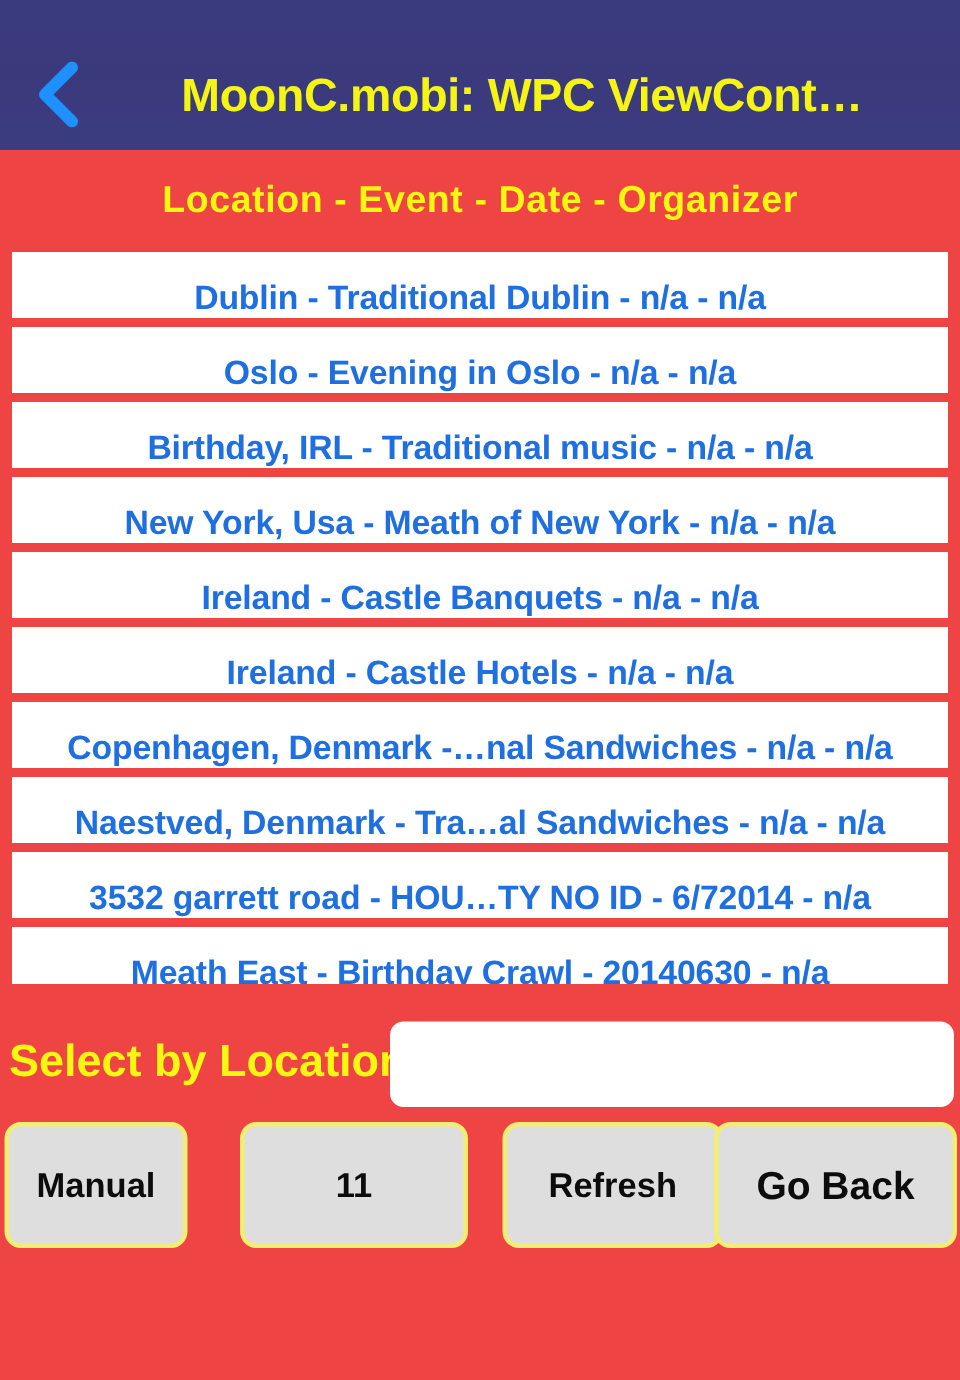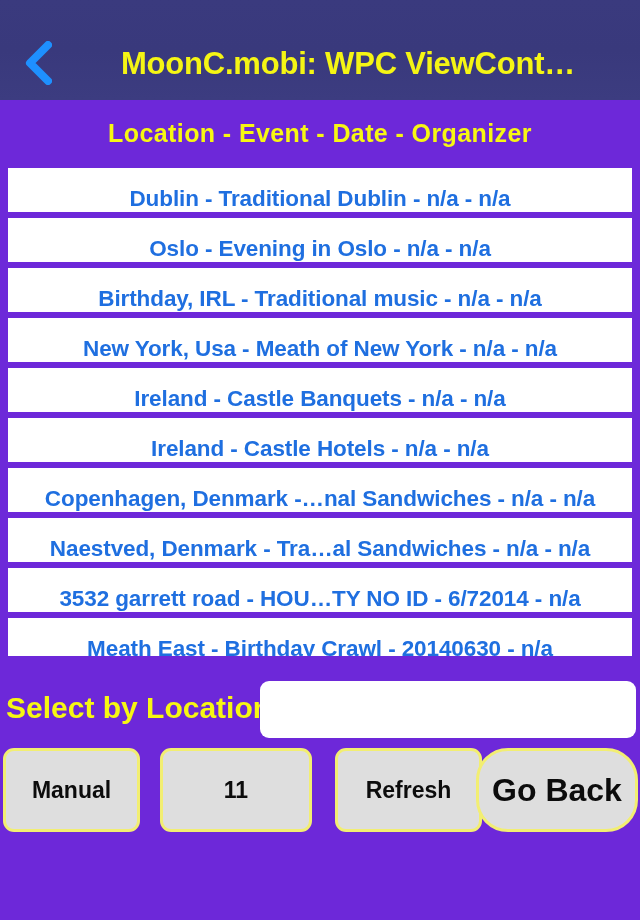--- a/index.html
+++ b/index.html
@@ -18,7 +18,7 @@
     position: relative;
     width: 640px;
     height: 920px;
-    background: #6d28d9;
+    background: #ef4444;
     overflow: hidden;
   }
 

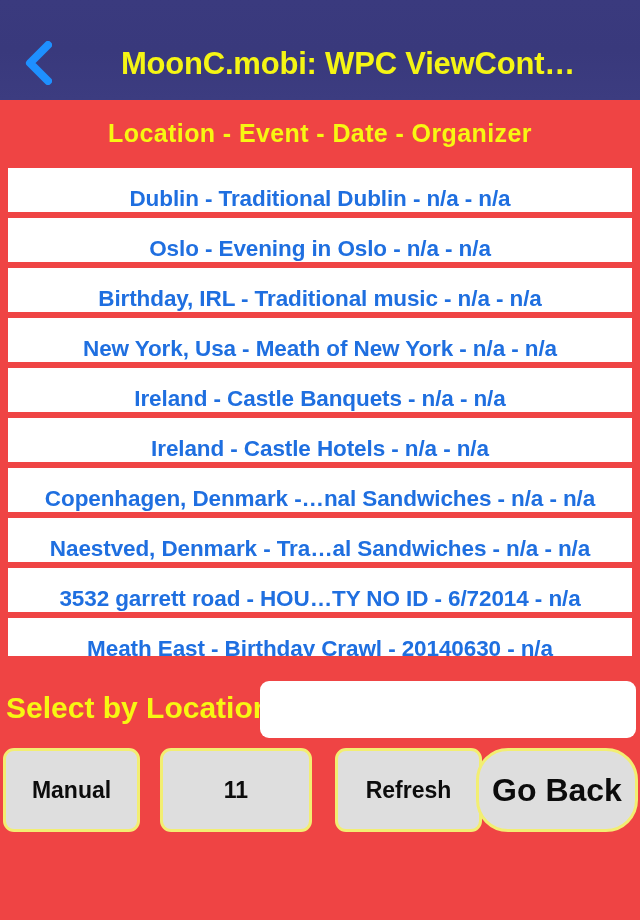--- a/index.html
+++ b/index.html
@@ -171,7 +171,7 @@
     padding: 0;
     white-space: nowrap;
   }
-  .btn-manual  { left: 3px;   width: 137px; }
+  .btn-manual  { left: 3px;   width: 122px; }
   .btn-count   { left: 160px; width: 152px; }
   .btn-refresh { left: 335px; width: 147px; }
   .btn-goback  { left: 476px; width: 162px; font-size: 32px; border-radius: 32px; }

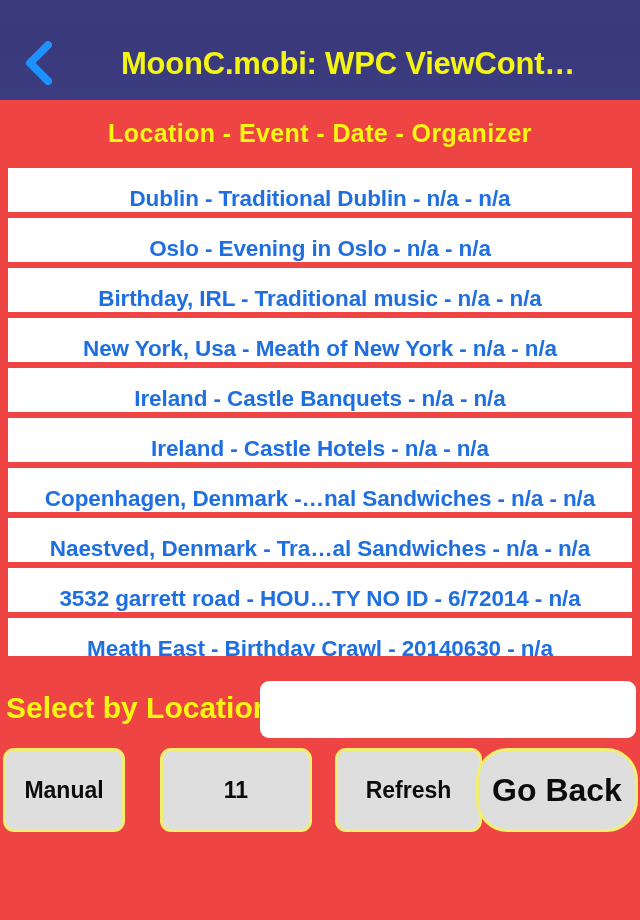--- a/index.html
+++ b/index.html
@@ -174,7 +174,7 @@
   .btn-manual  { left: 3px;   width: 122px; }
   .btn-count   { left: 160px; width: 152px; }
   .btn-refresh { left: 335px; width: 147px; }
-  .btn-goback  { left: 476px; width: 162px; font-size: 32px; border-radius: 32px; }
+  .btn-goback  { left: 476px; width: 162px; font-size: 26px; }
 </style>
 </head>
 <body>

